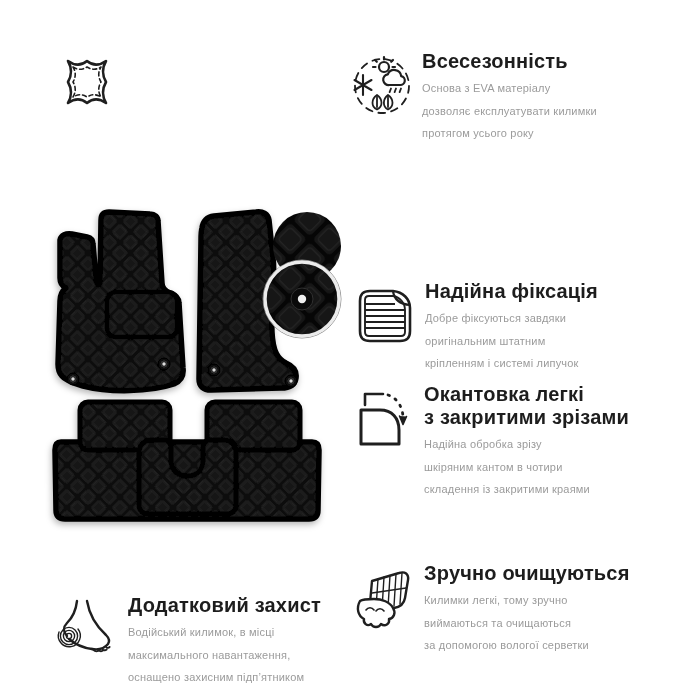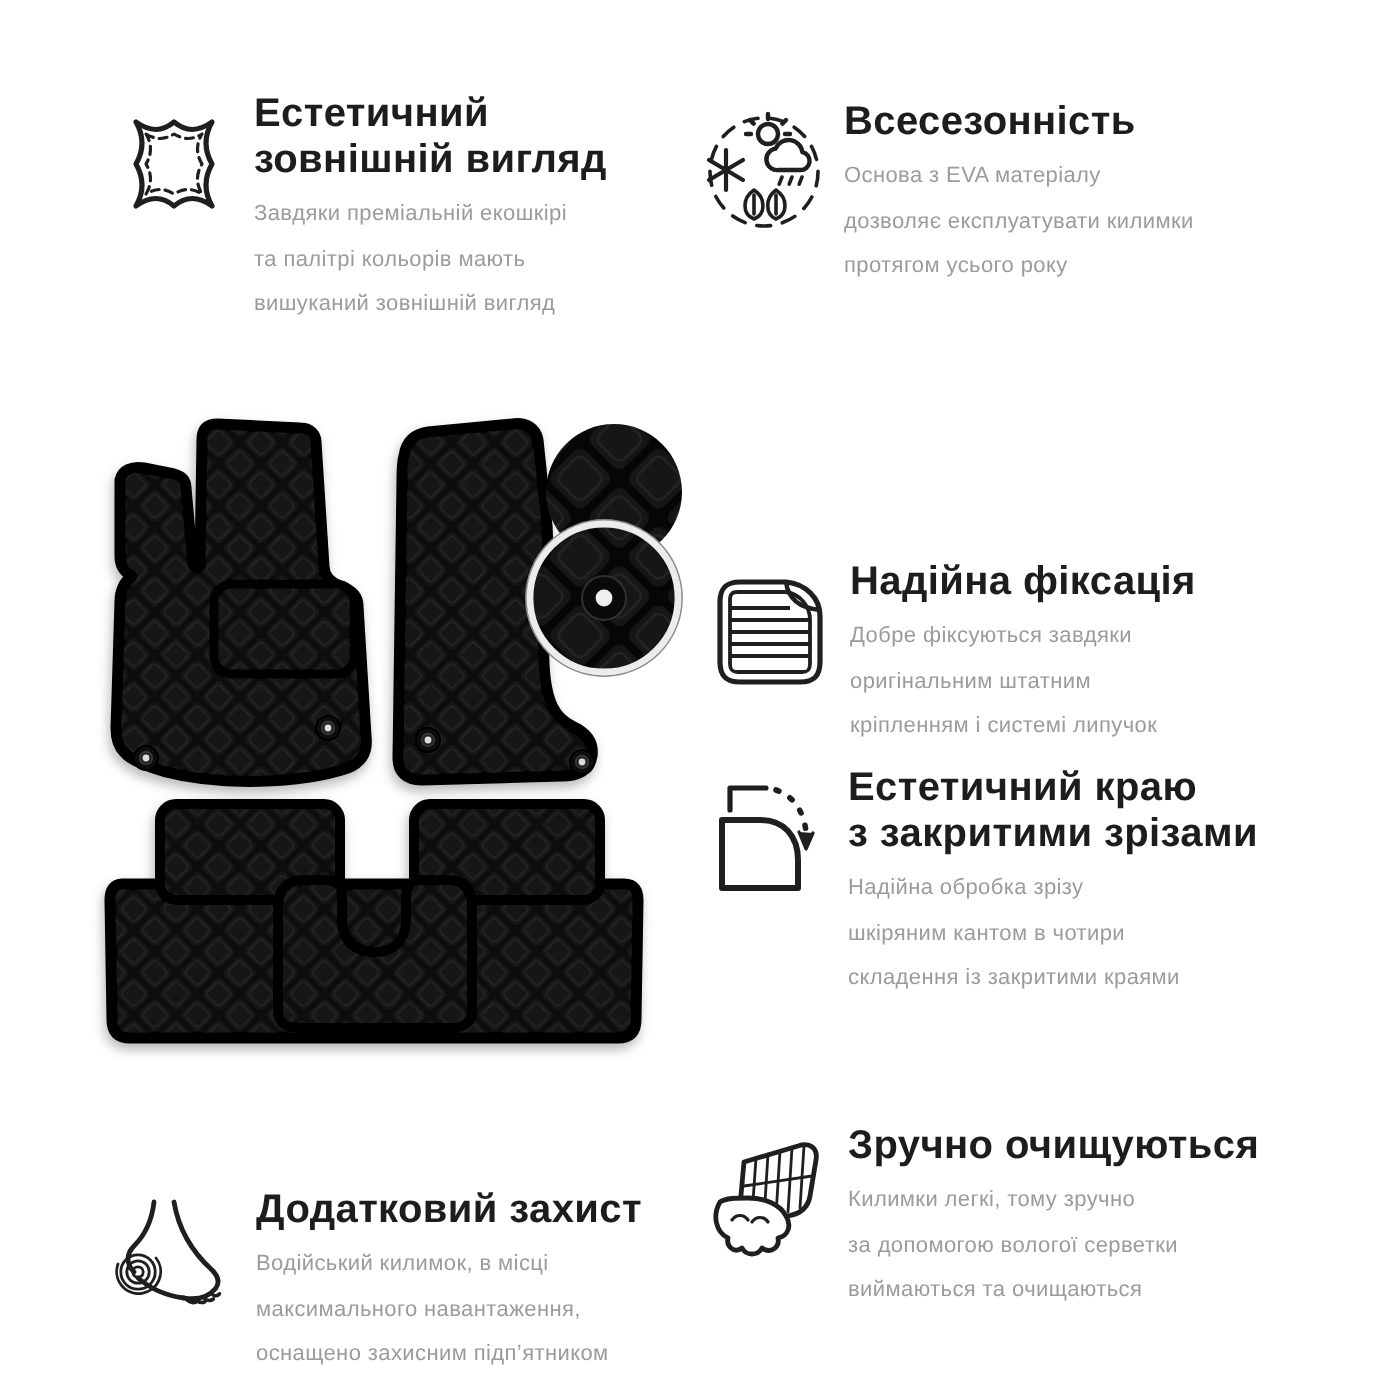--- a/index.html
+++ b/index.html
@@ -29,17 +29,6 @@
         </g>
       </svg>
     </div>
-    <div class="f-text">
-      <div class="f-title">
-        <div>Естетичний</div>
-        <div>зовнішній вигляд</div>
-      </div>
-      <div class="f-body">
-        <div>Завдяки преміальній екошкірі</div>
-        <div>та палітрі кольорів мають</div>
-        <div>вишуканий зовнішній вигляд</div>
-      </div>
-    </div>
   </div>
 
   <div class="feature" style="left:350px; top:50px;">

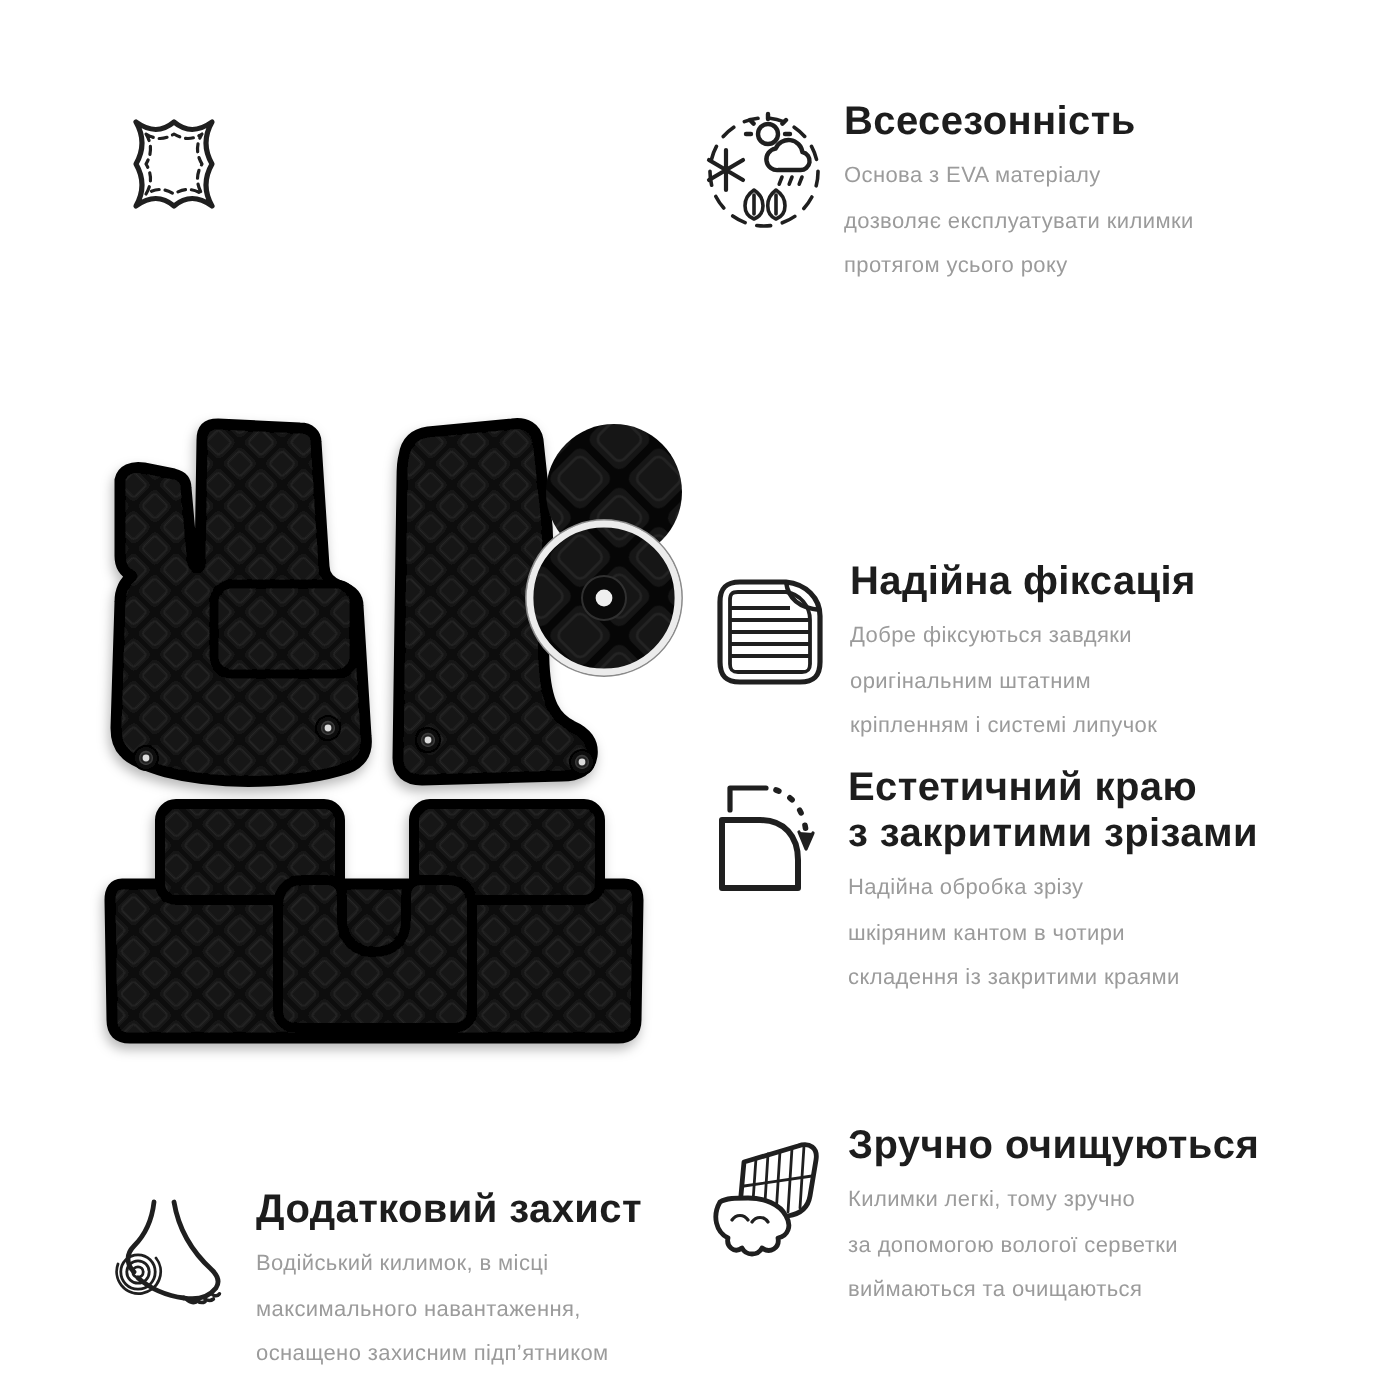--- a/index.html
+++ b/index.html
@@ -94,7 +94,7 @@
     </div>
     <div class="f-text">
       <div class="f-title">
-        <div>Естетичний краю</div>
+        <div>Окантовка легкі</div>
         <div>з закритими зрізами</div>
       </div>
       <div class="f-body">

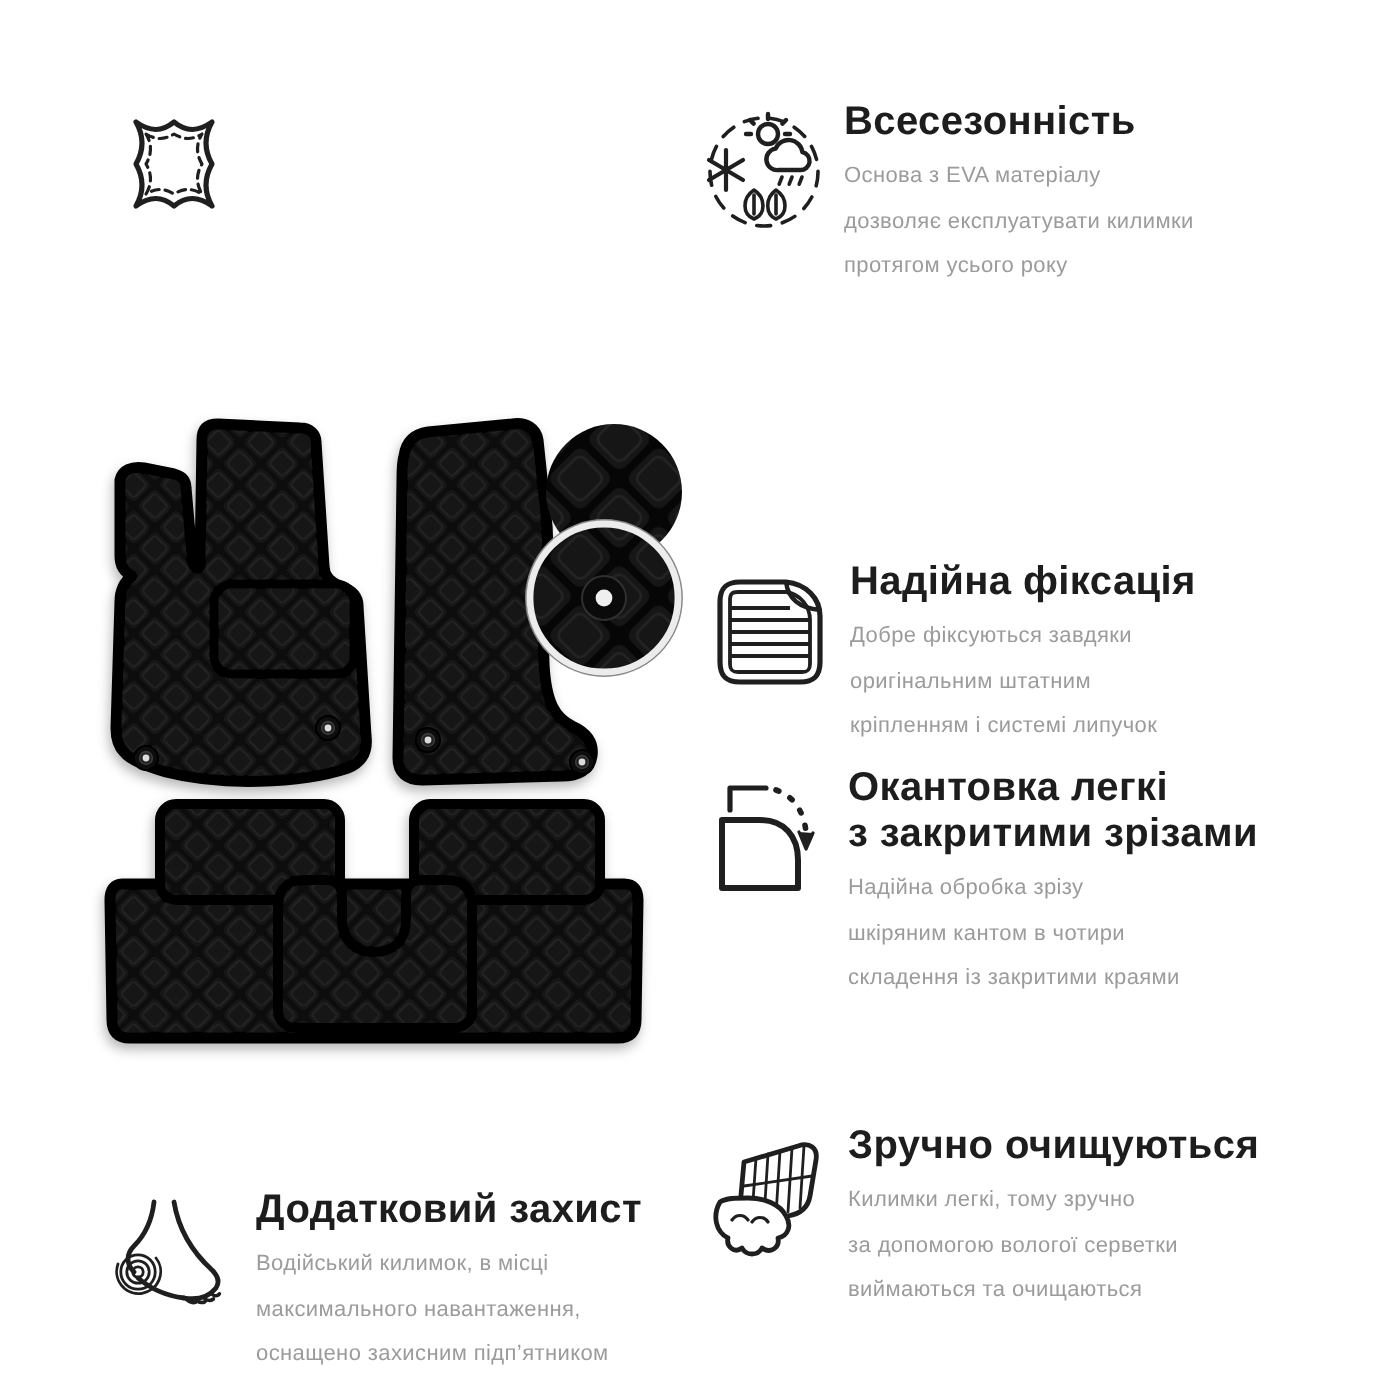--- a/index.html
+++ b/index.html
@@ -150,8 +150,8 @@
       </div>
       <div class="f-body">
         <div>Килимки легкі, тому зручно</div>
+        <div>виймаються та очищаються</div>
         <div>за допомогою вологої серветки</div>
-        <div>виймаються та очищаються</div>
       </div>
     </div>
   </div>

